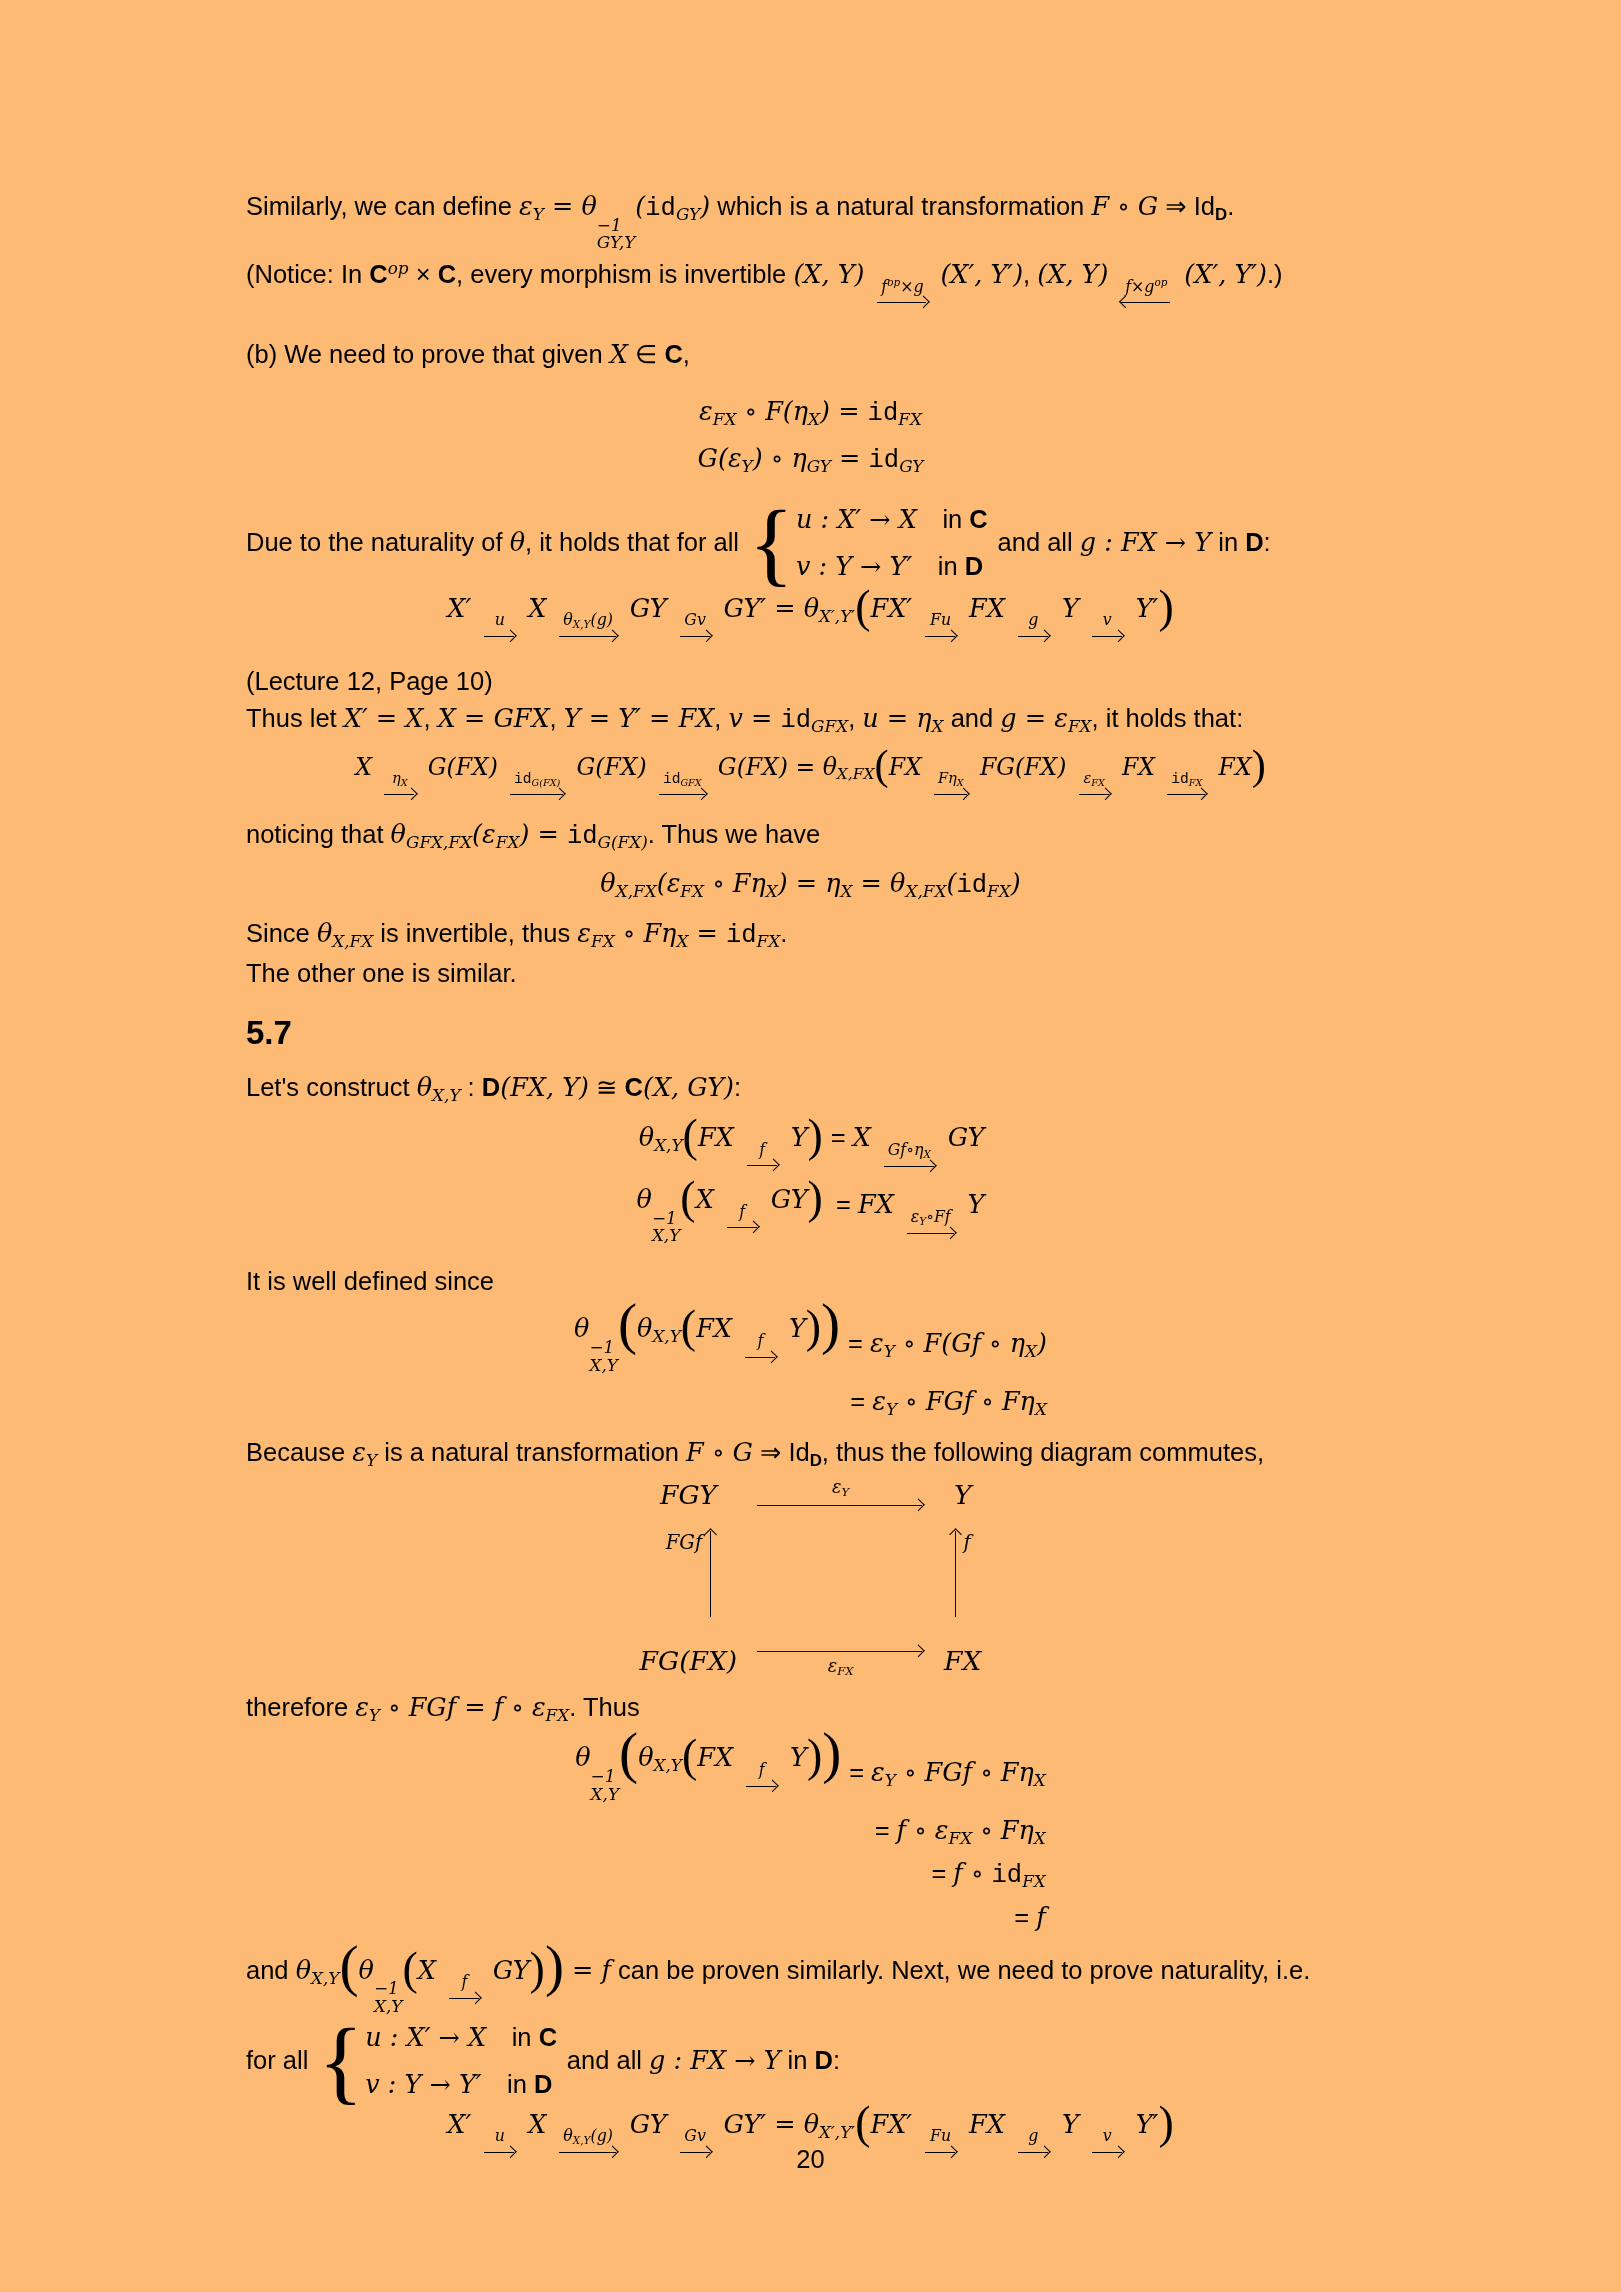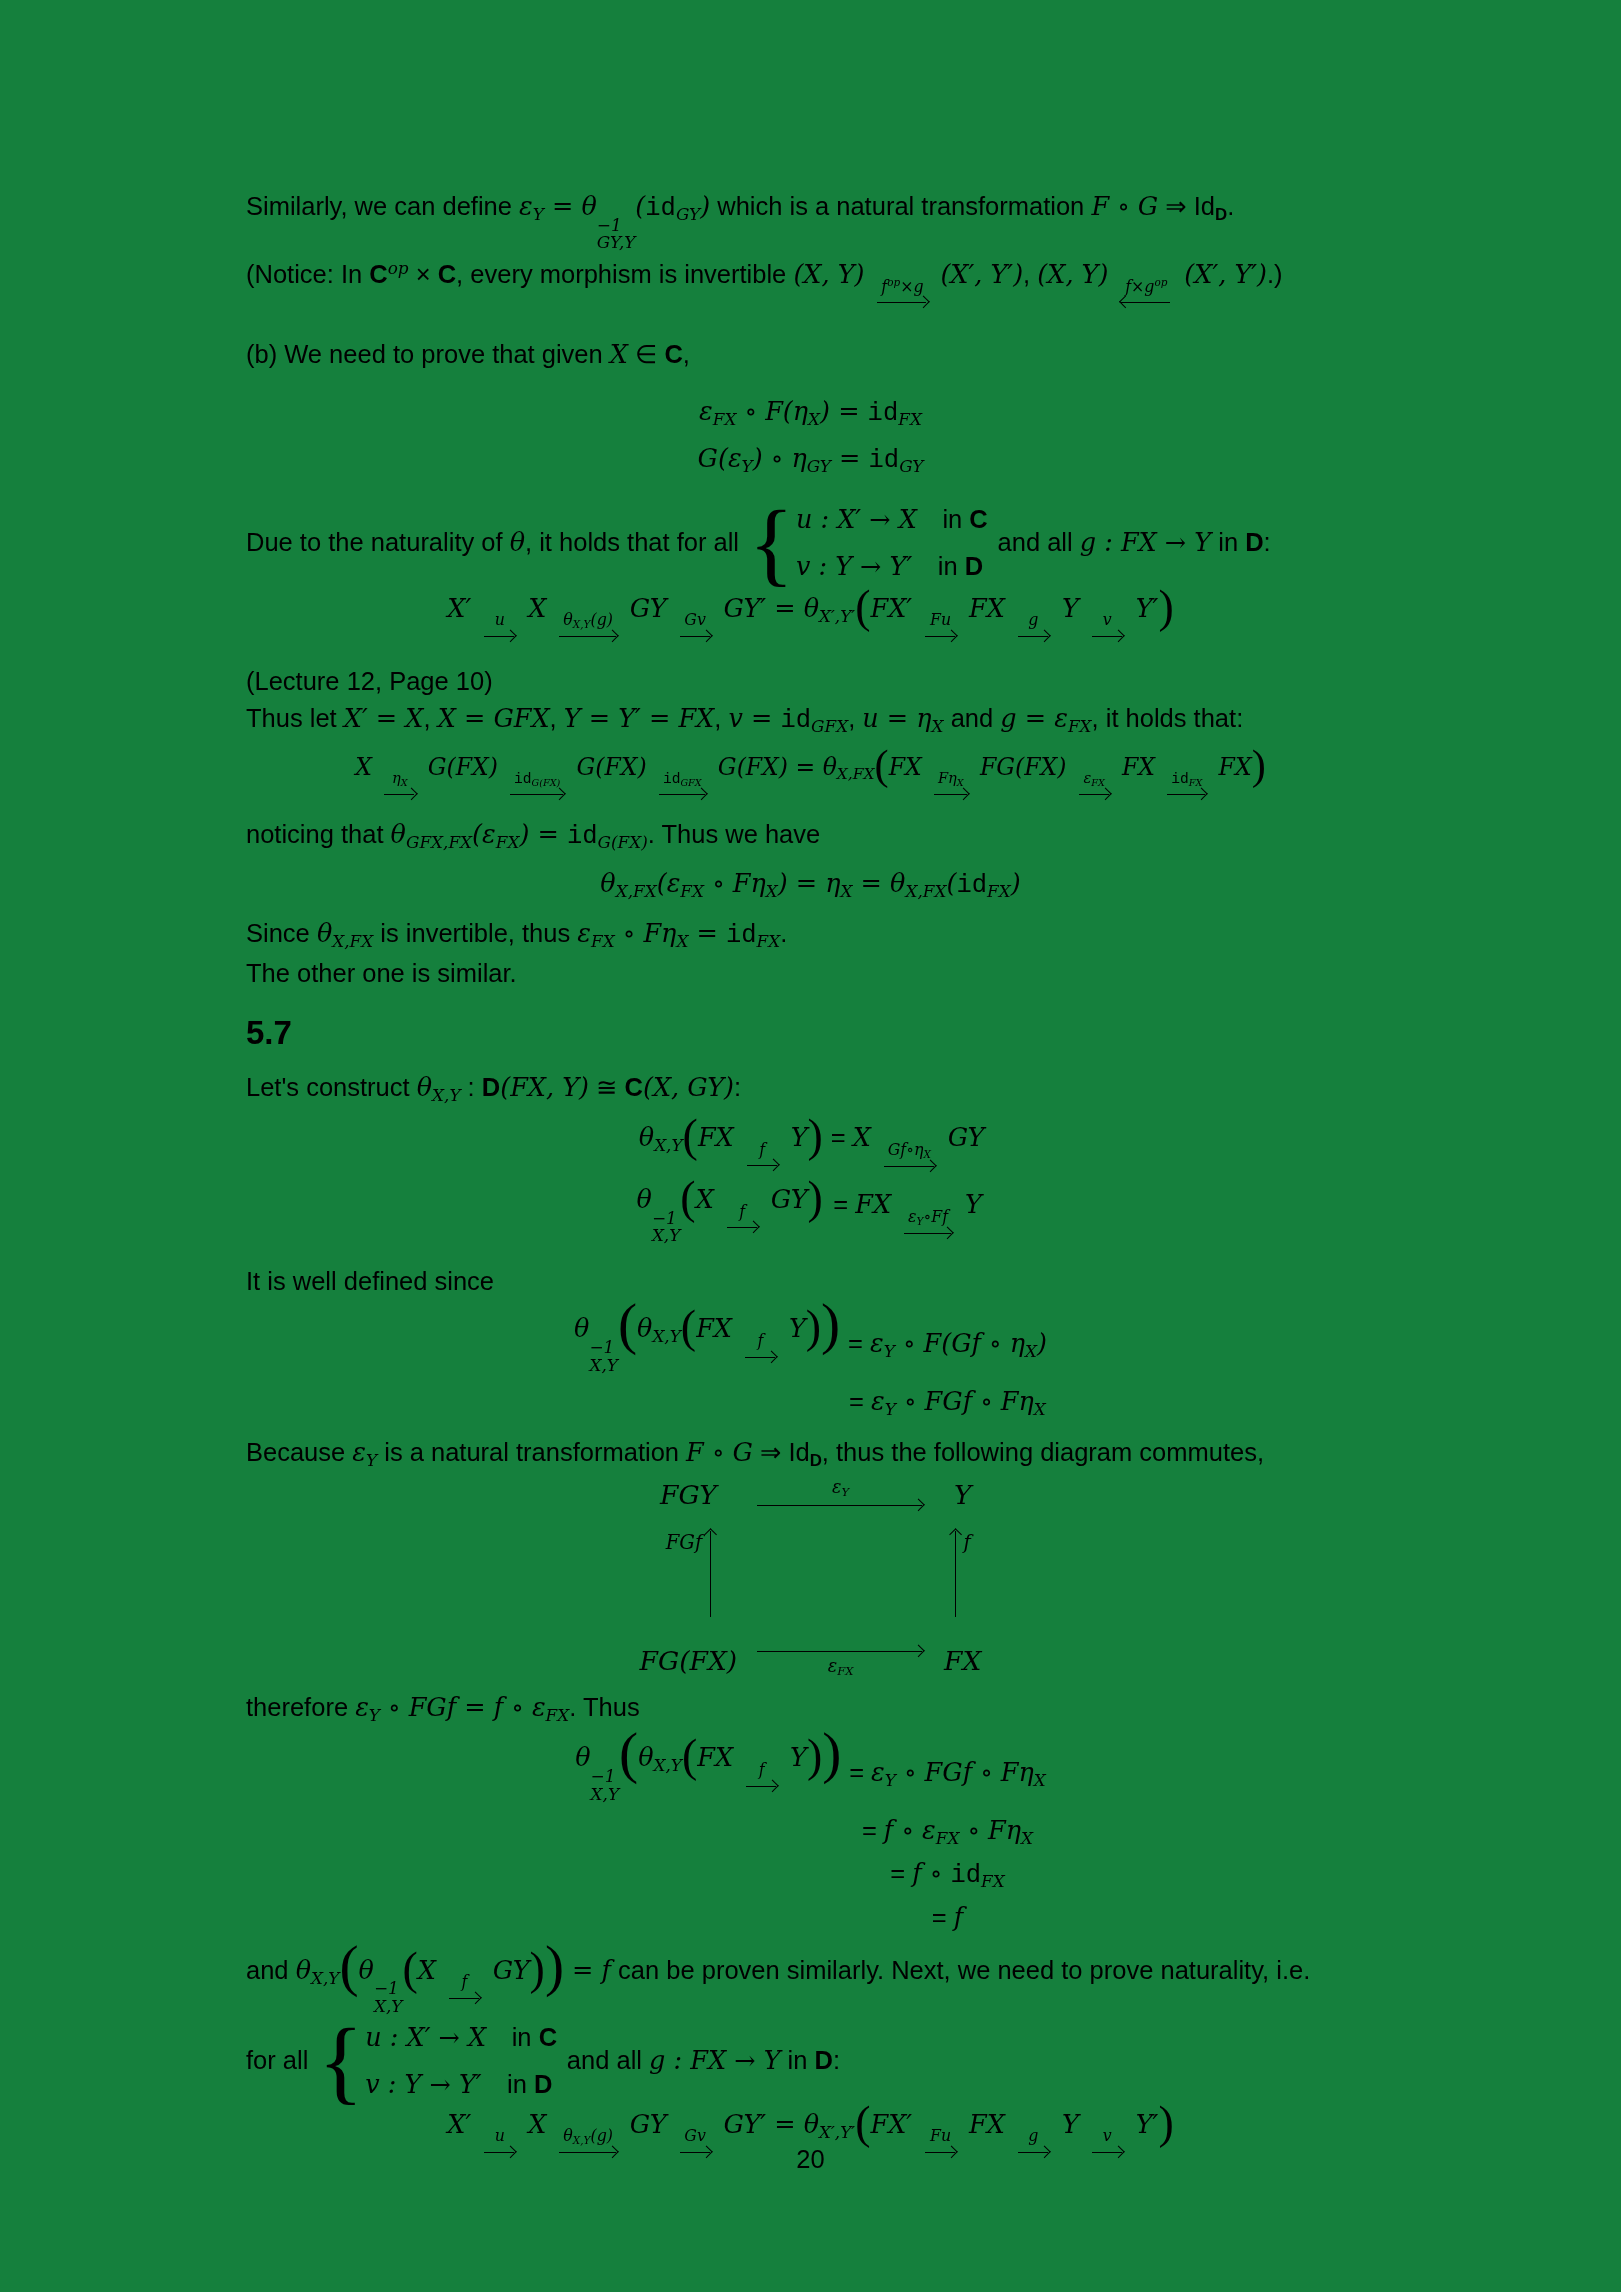--- a/index.html
+++ b/index.html
@@ -3,7 +3,7 @@
 <meta charset="utf-8">
 <style>
   html,body{margin:0;padding:0;background:#ffffff;}
-  .page{position:relative;width:1621px;height:2293px;background:#15803d;color:#000;
+  .page{position:relative;width:1621px;height:2293px;background:#fdba74;color:#000;
         font-family:"Liberation Sans",sans-serif;font-size:25.5px;overflow:hidden;}
   .content{position:absolute;left:246px;top:188px;width:1129px;}
 

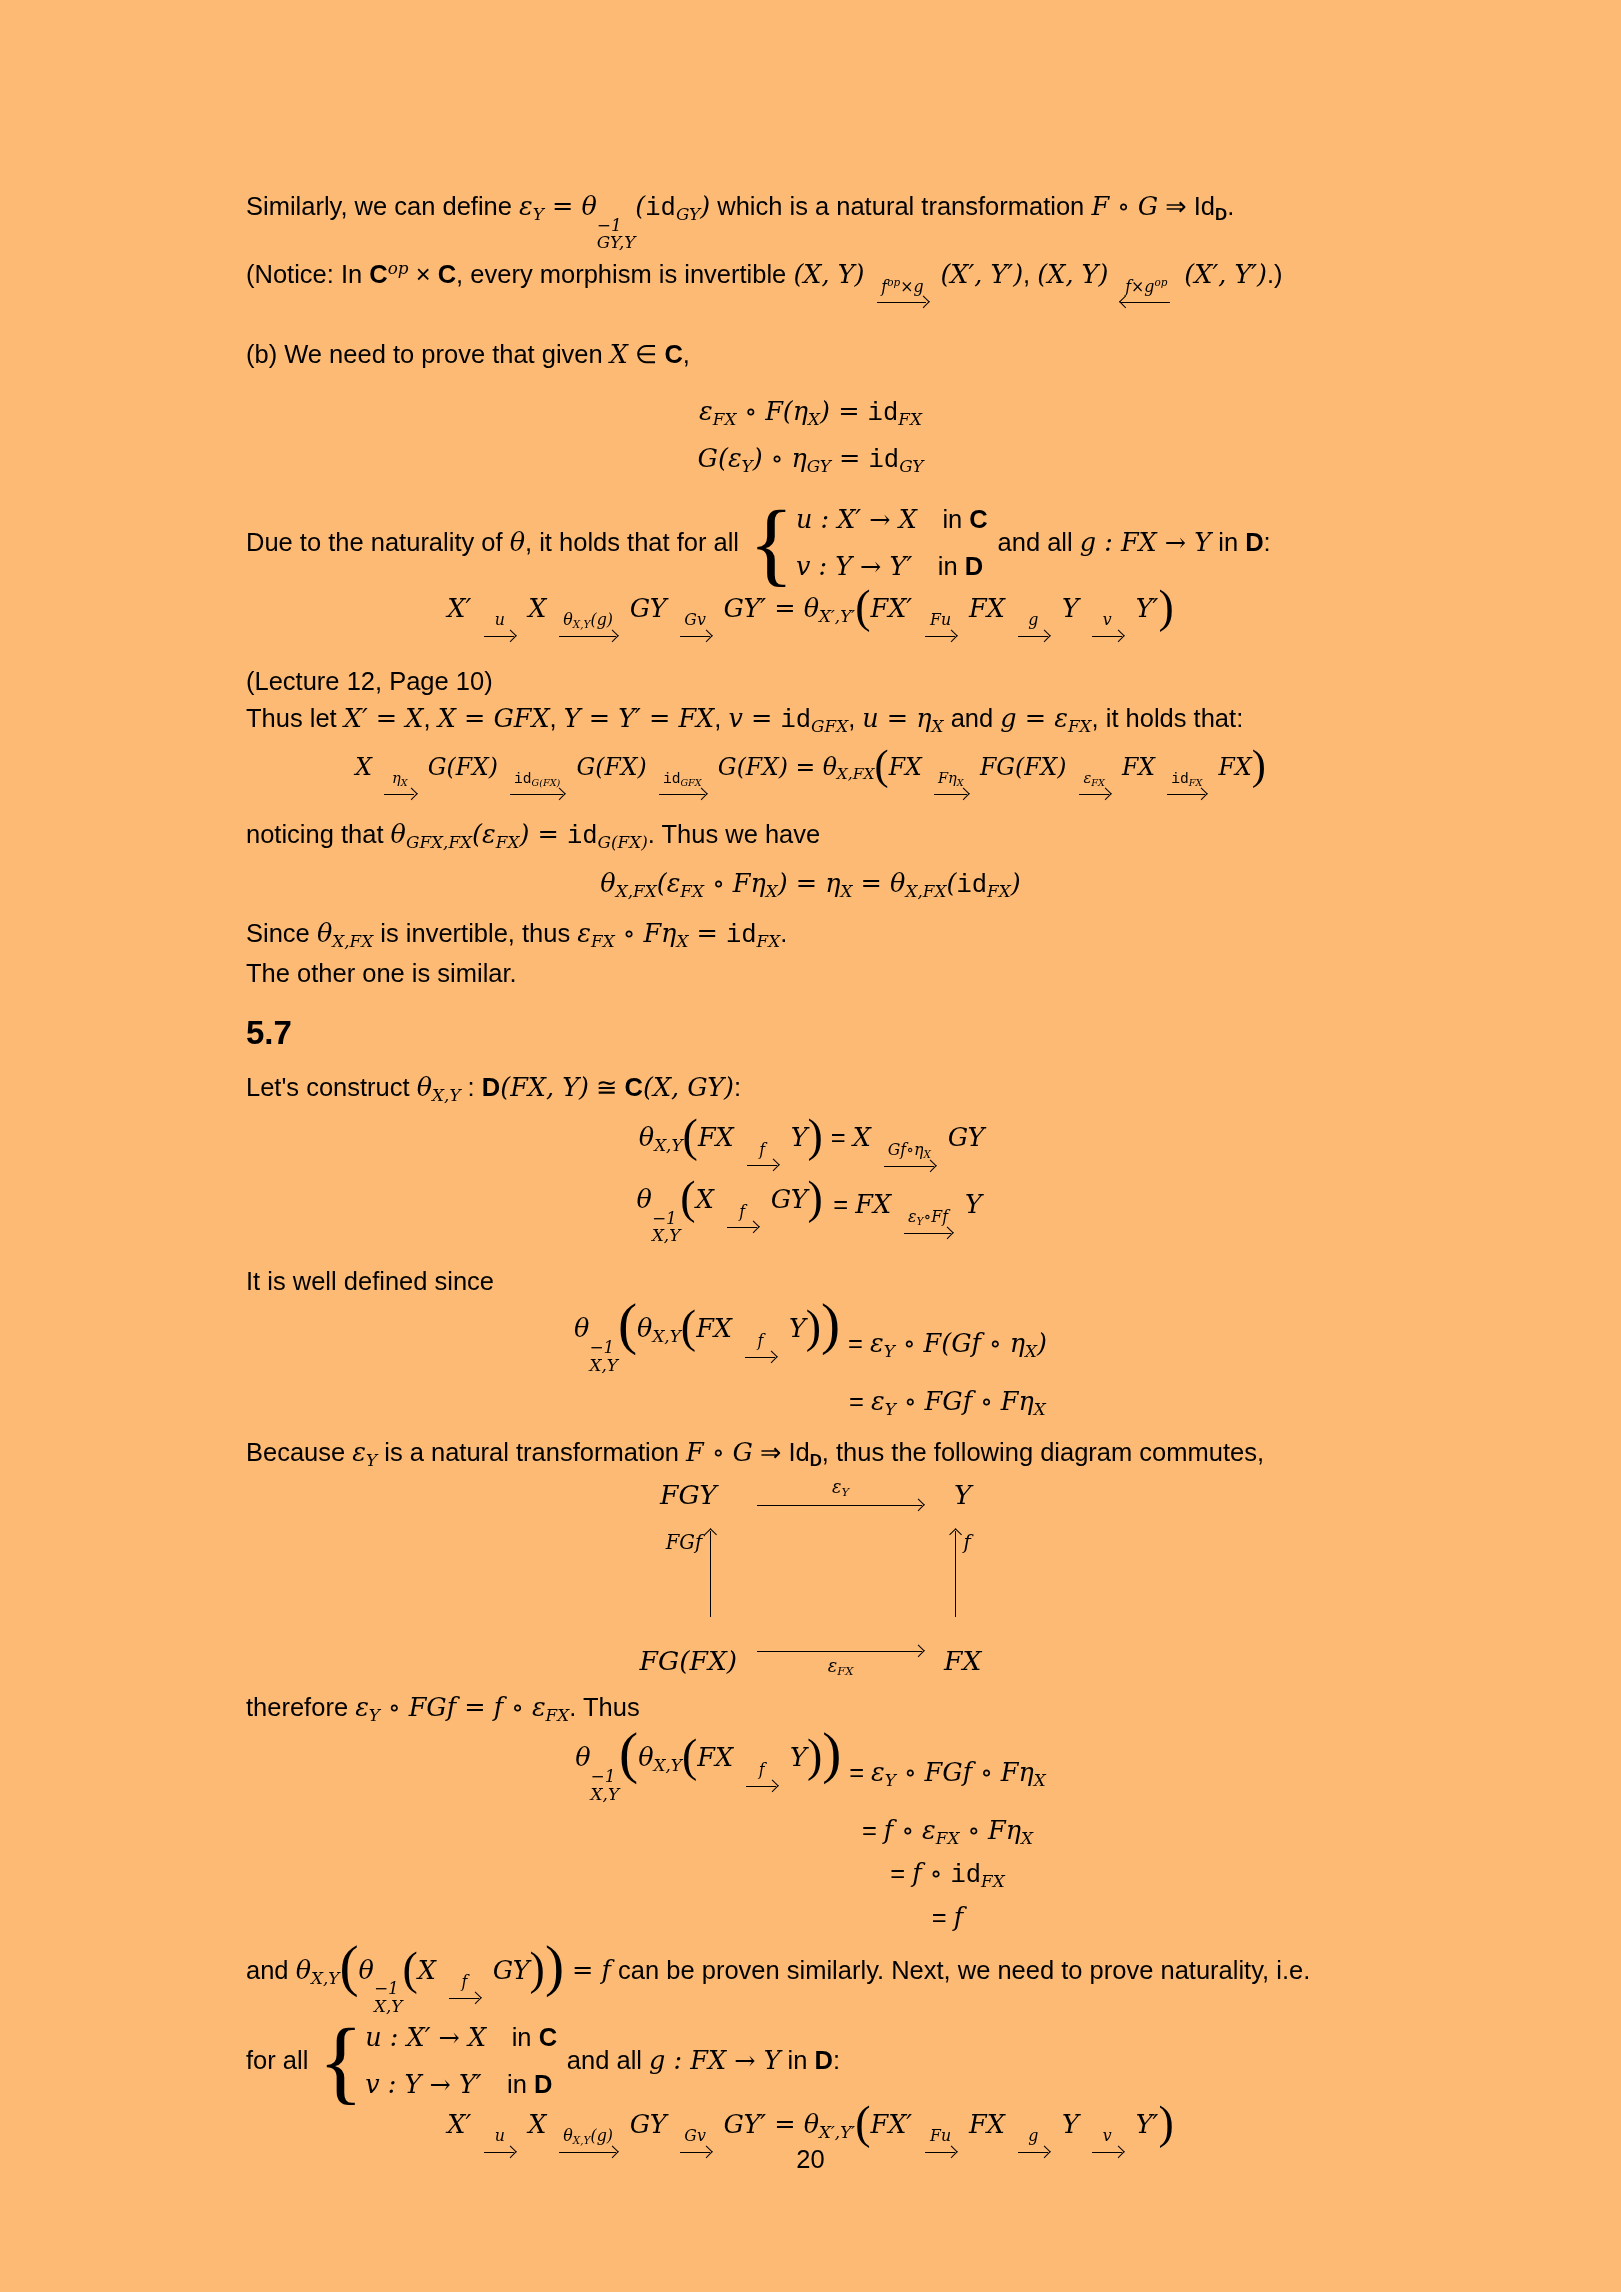--- a/index.html
+++ b/index.html
@@ -45,7 +45,7 @@
   .alrow{display:table-row;}
   .allhs,.alrhs{display:table-cell;vertical-align:middle;padding:5.9px 0;white-space:nowrap;}
   .allhs{text-align:right;}
-  .alrhs{text-align:center;padding-left:7.8px;}
+  .alrhs{text-align:right;padding-left:7.8px;}
 
   
   .diagram{display:flex;justify-content:center;}

